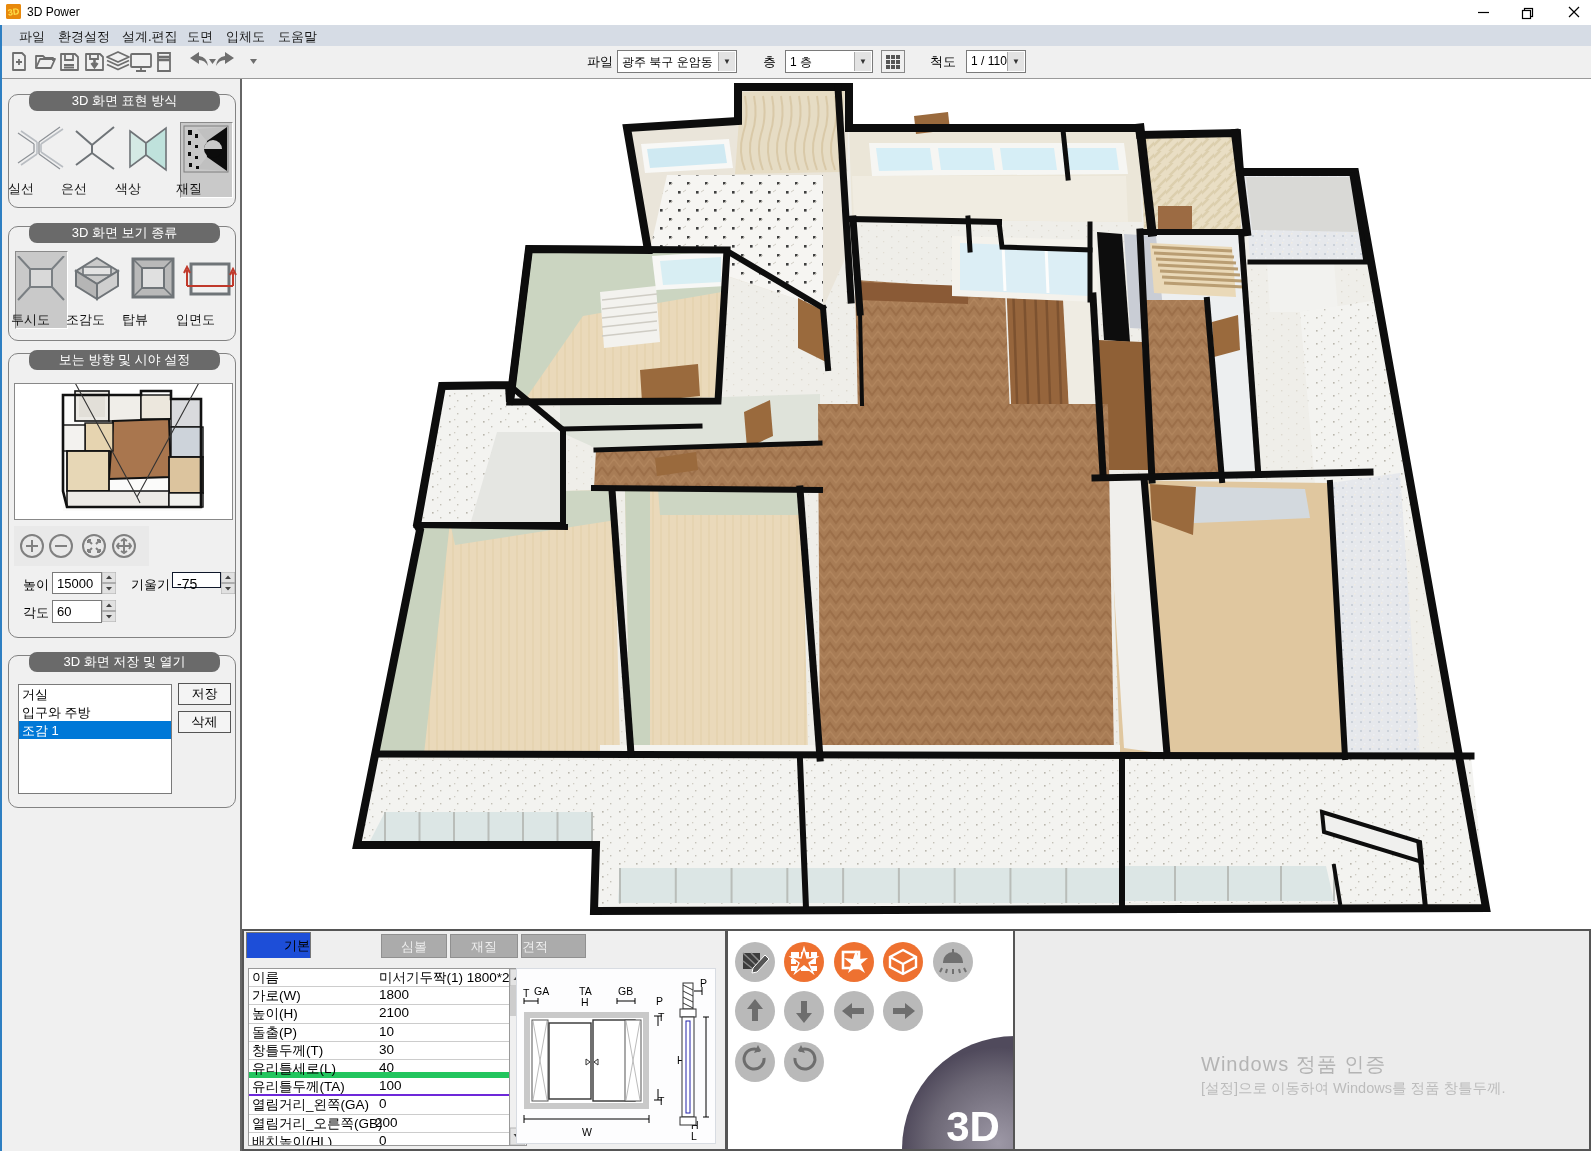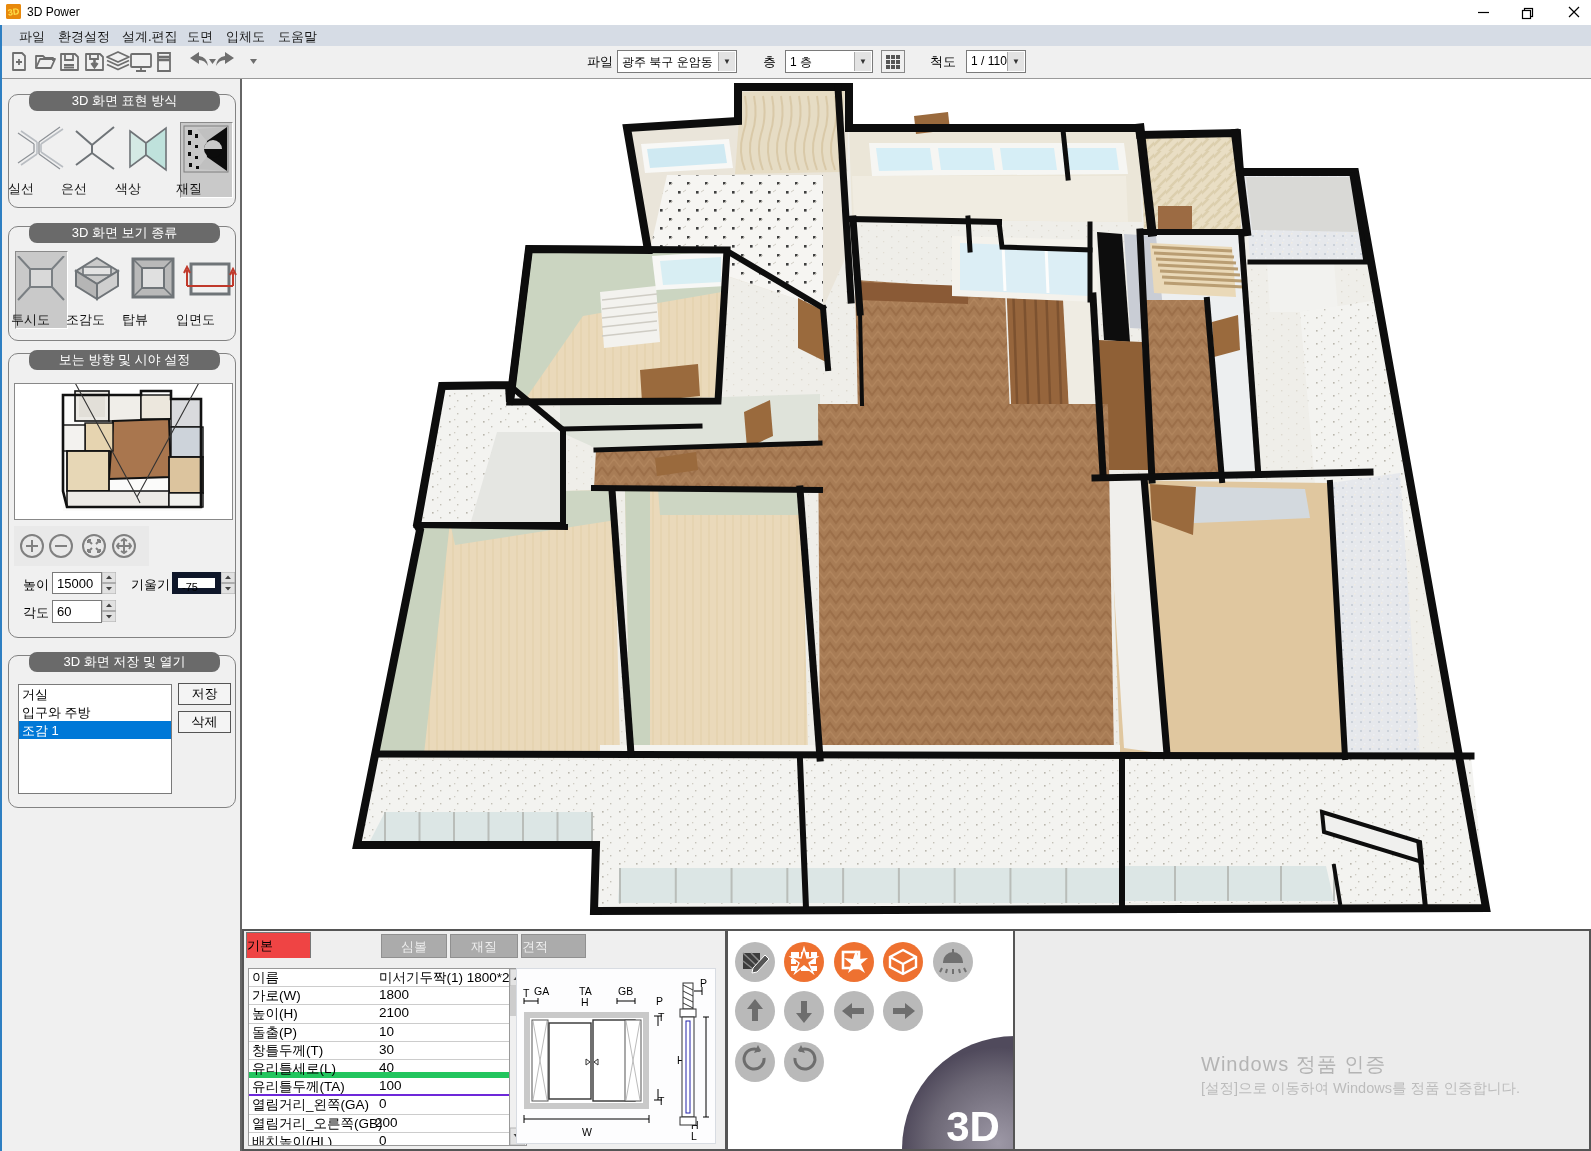--- a/index.html
+++ b/index.html
@@ -242,7 +242,7 @@
         <path d="M4 7 L7 3.5 L10 7 Z M4 15 L10 15 L7 18.5 Z" fill="#444"></path>
       </svg>
   <div class="abs" style="left:122px;top:222px;font-size:13px">기울기</div>
-  <div class="abs" style="left:163px;top:218px;width:49px;height:22px;background:#fff;border:6px solid #0f172a;font-size:11px;padding:3px 0 0 4px">-75</div>
+  <div class="abs" style="left:163px;top:218px;width:49px;height:16px;background:#fff;border:1px solid #0f172a;font-size:14px;padding:3px 0 0 4px">-75</div>
   <svg class="abs" style="left:212px;top:218px" width="14" height="22">
         <rect x="0" y="0" width="14" height="10.5" fill="#e1e1e1" stroke="#adadad" stroke-width="1"></rect>
         <rect x="0" y="11.5" width="14" height="10.5" fill="#e1e1e1" stroke="#adadad" stroke-width="1"></rect>

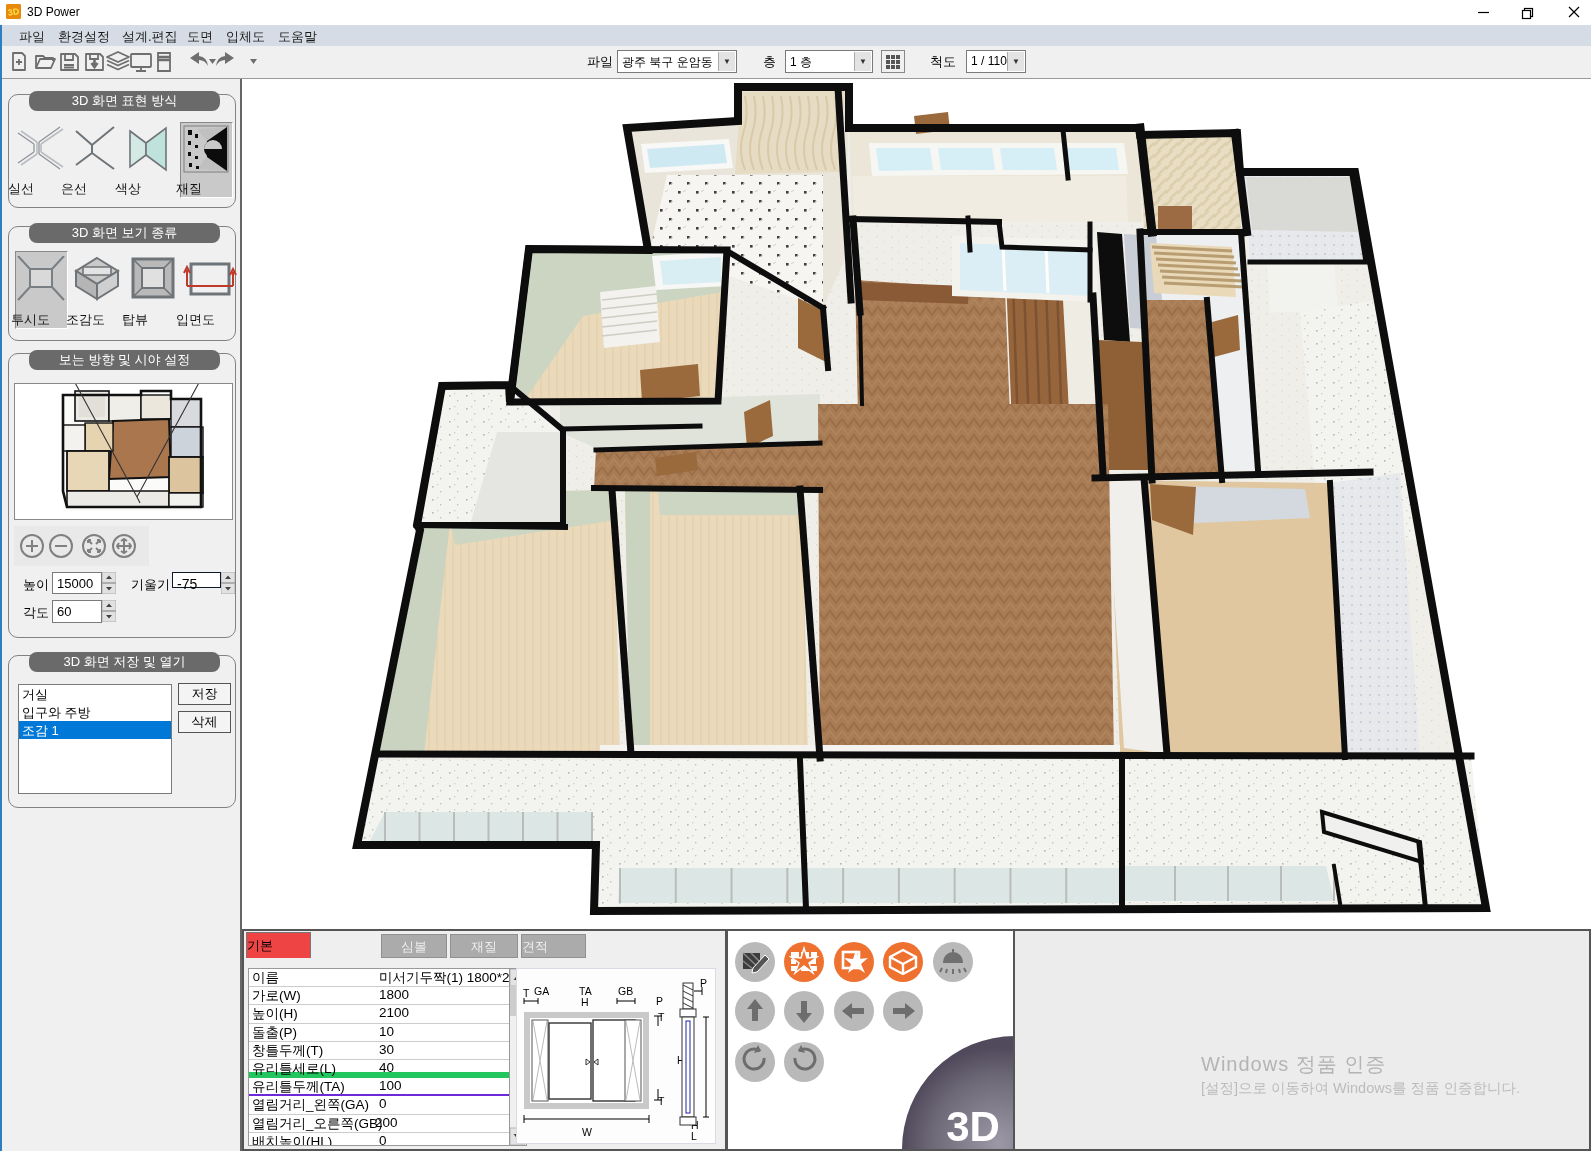--- a/index.html
+++ b/index.html
@@ -486,7 +486,7 @@
 </div>
 <div id="bottompanel">
 
- <div class="abs" style="left:2px;top:1px;width:65px;height:26px;background:#ef4444;border:1px solid #777;border-bottom:none;font-size:13px;text-align:left;line-height:26px;z-index:3">기본</div>
+ <div class="abs" style="left:2px;top:1px;width:65px;height:26px;background:#1d4ed8;border:1px solid #777;border-bottom:none;font-size:13px;text-align:right;line-height:26px;z-index:3">기본</div>
  <div class="abs" style="left:137px;top:3px;width:66px;height:24px;background:#ababab;border:1px solid #909090;color:#ededed;font-size:13px;text-align:center;line-height:24px">심볼</div>
  <div class="abs" style="left:206px;top:3px;width:68px;height:24px;background:#ababab;border:1px solid #909090;color:#ededed;font-size:13px;text-align:center;line-height:24px">재질</div>
  <div class="abs" style="left:277px;top:3px;width:65px;height:24px;background:#ababab;border:1px solid #909090;color:#ededed;font-size:13px;text-align:left;line-height:24px">견적</div>

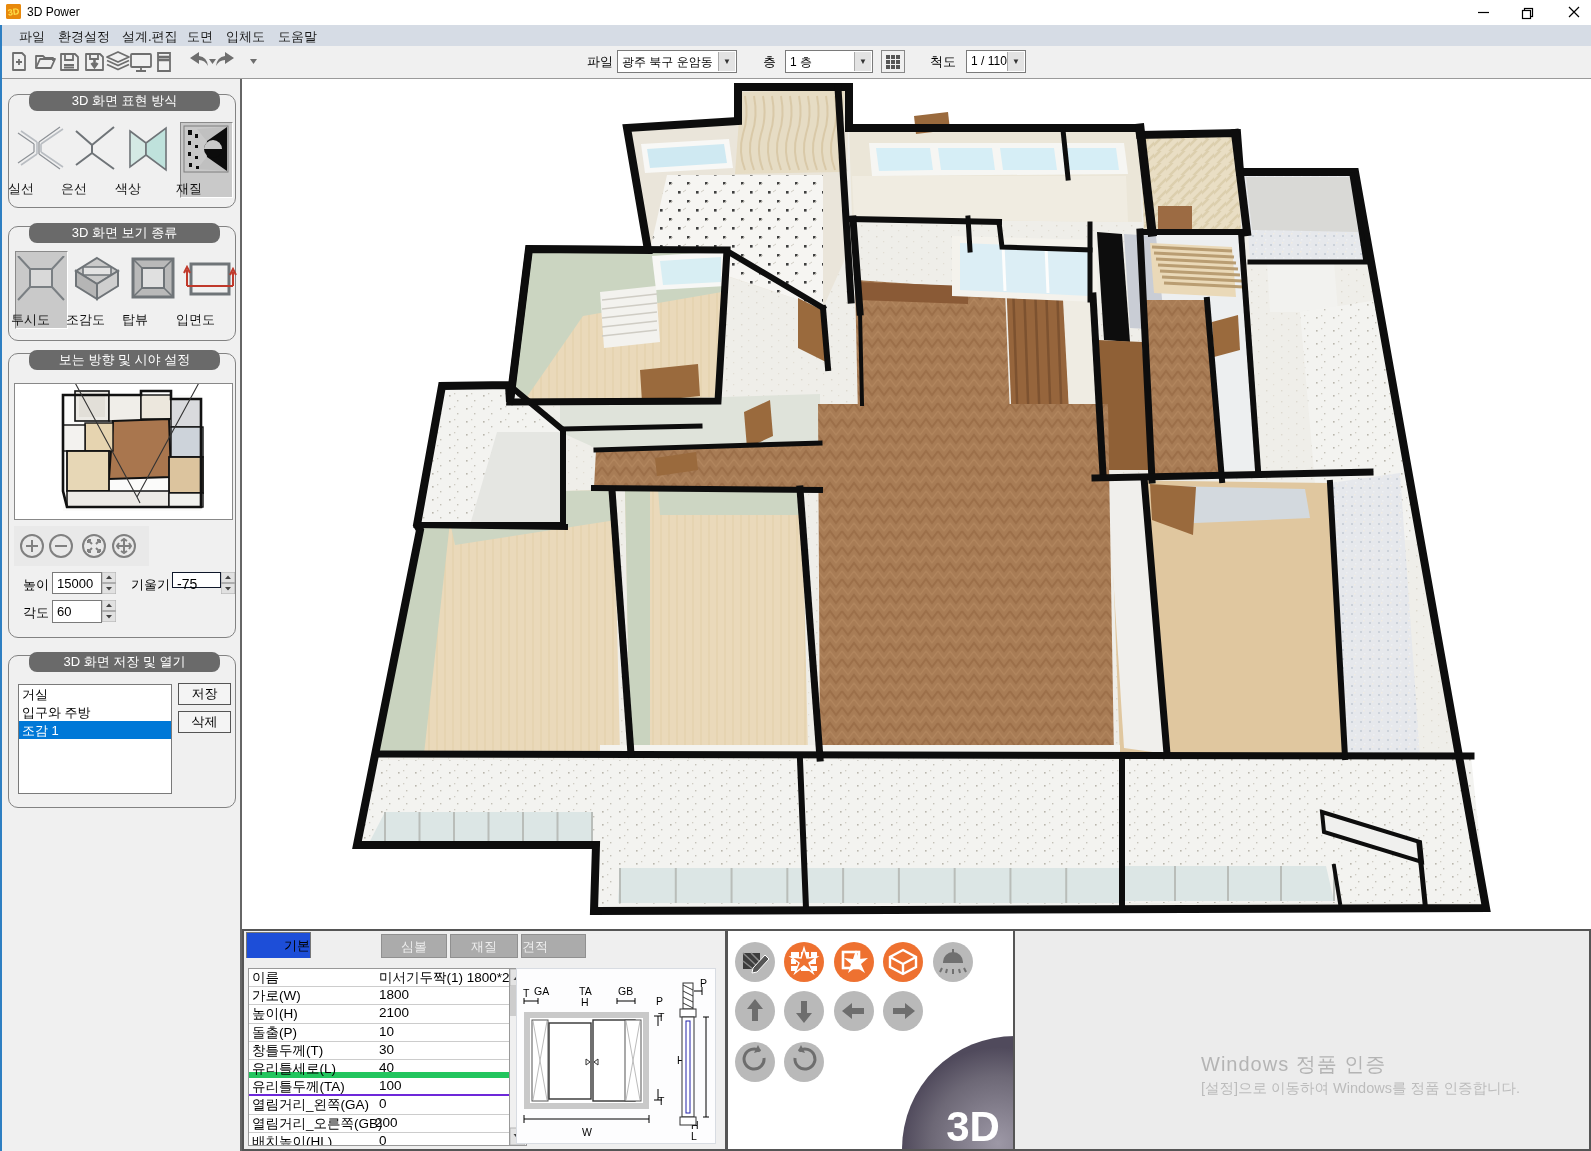--- a/index.html
+++ b/index.html
@@ -681,7 +681,7 @@
  <div class="abs" style="left:769px;top:0;width:2px;height:218px;background:#555"></div>
  <div class="abs" style="left:771px;top:0;width:574px;height:218px;background:#ececec">
    <div class="abs" style="left:186px;top:120px;font-size:20px;color:#b4b4b4;letter-spacing:1px">Windows 정품 인증</div>
-   <div class="abs" style="left:186px;top:148px;font-size:14.5px;color:#bcbcbc">[설정]으로 이동하여 Windows를 정품 인증합니다.</div>
+   <div class="abs" style="left:186px;top:148px;font-size:14.5px;color:#bcbcbc">[설정]으로 이동하여 Windows를 정품 창틀두께.</div>
  </div>
 </div>
 <div class="abs" style="left:0;top:25px;width:2px;height:1126px;background:#2e7fc2"></div>

